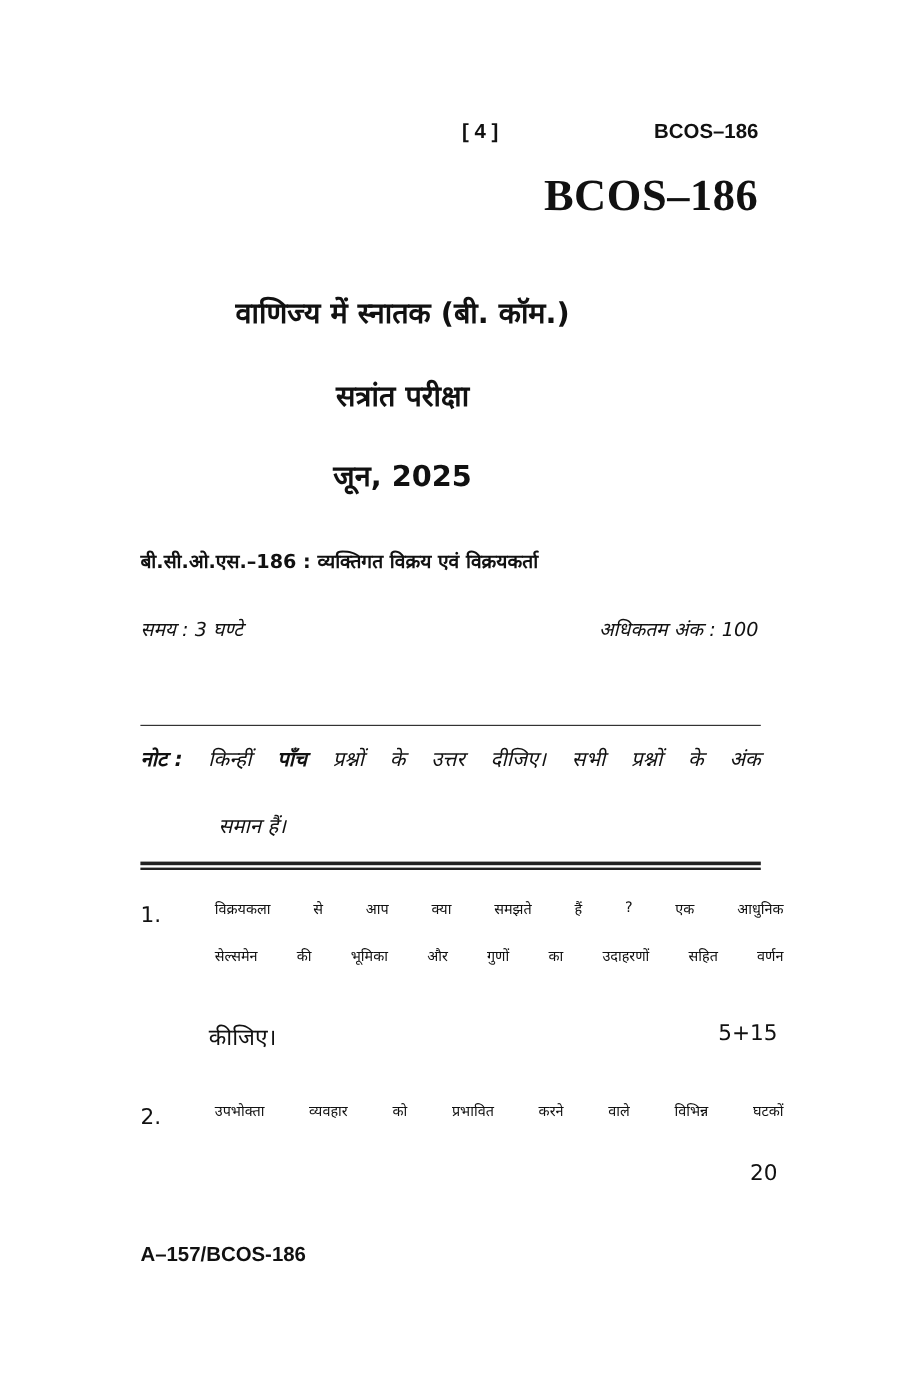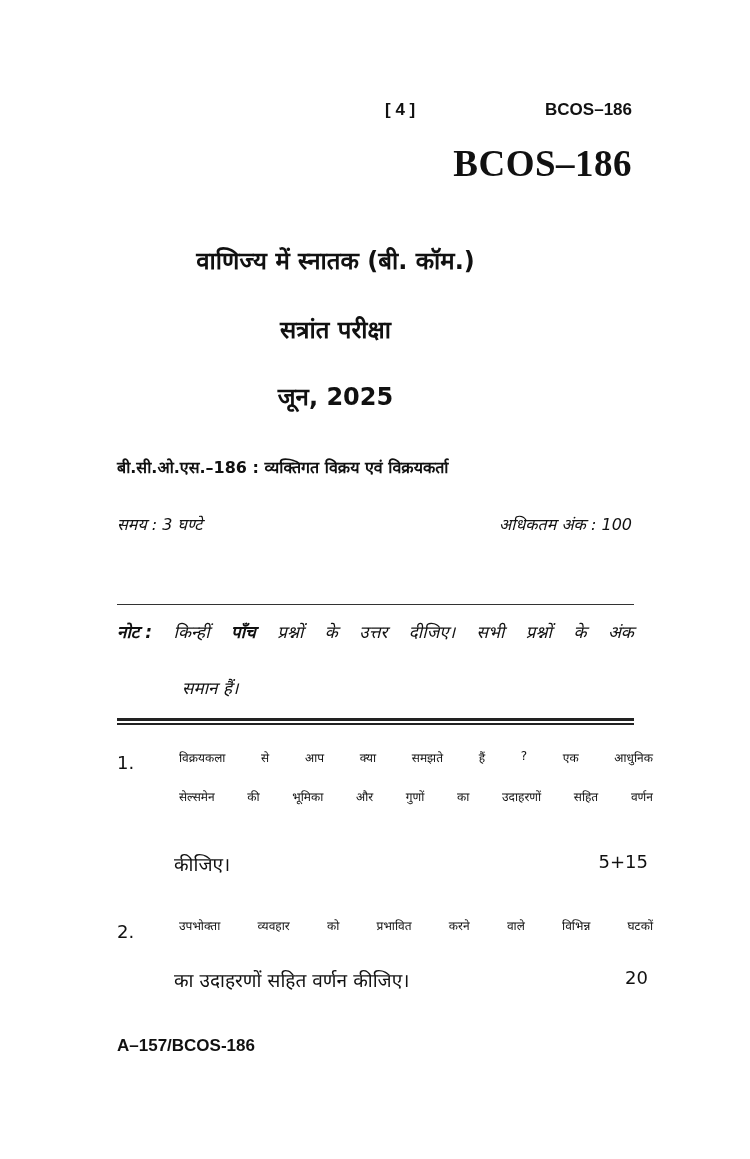--- a/index.html
+++ b/index.html
@@ -118,7 +118,6 @@
       <span>घटकों</span>
     </div>
     <div class="abs dv qline-last" style="top:967px;">
-      <span>का उदाहरणों सहित वर्णन कीजिए।</span>
       <span class="qmarks">20</span>
     </div>
   </div>

